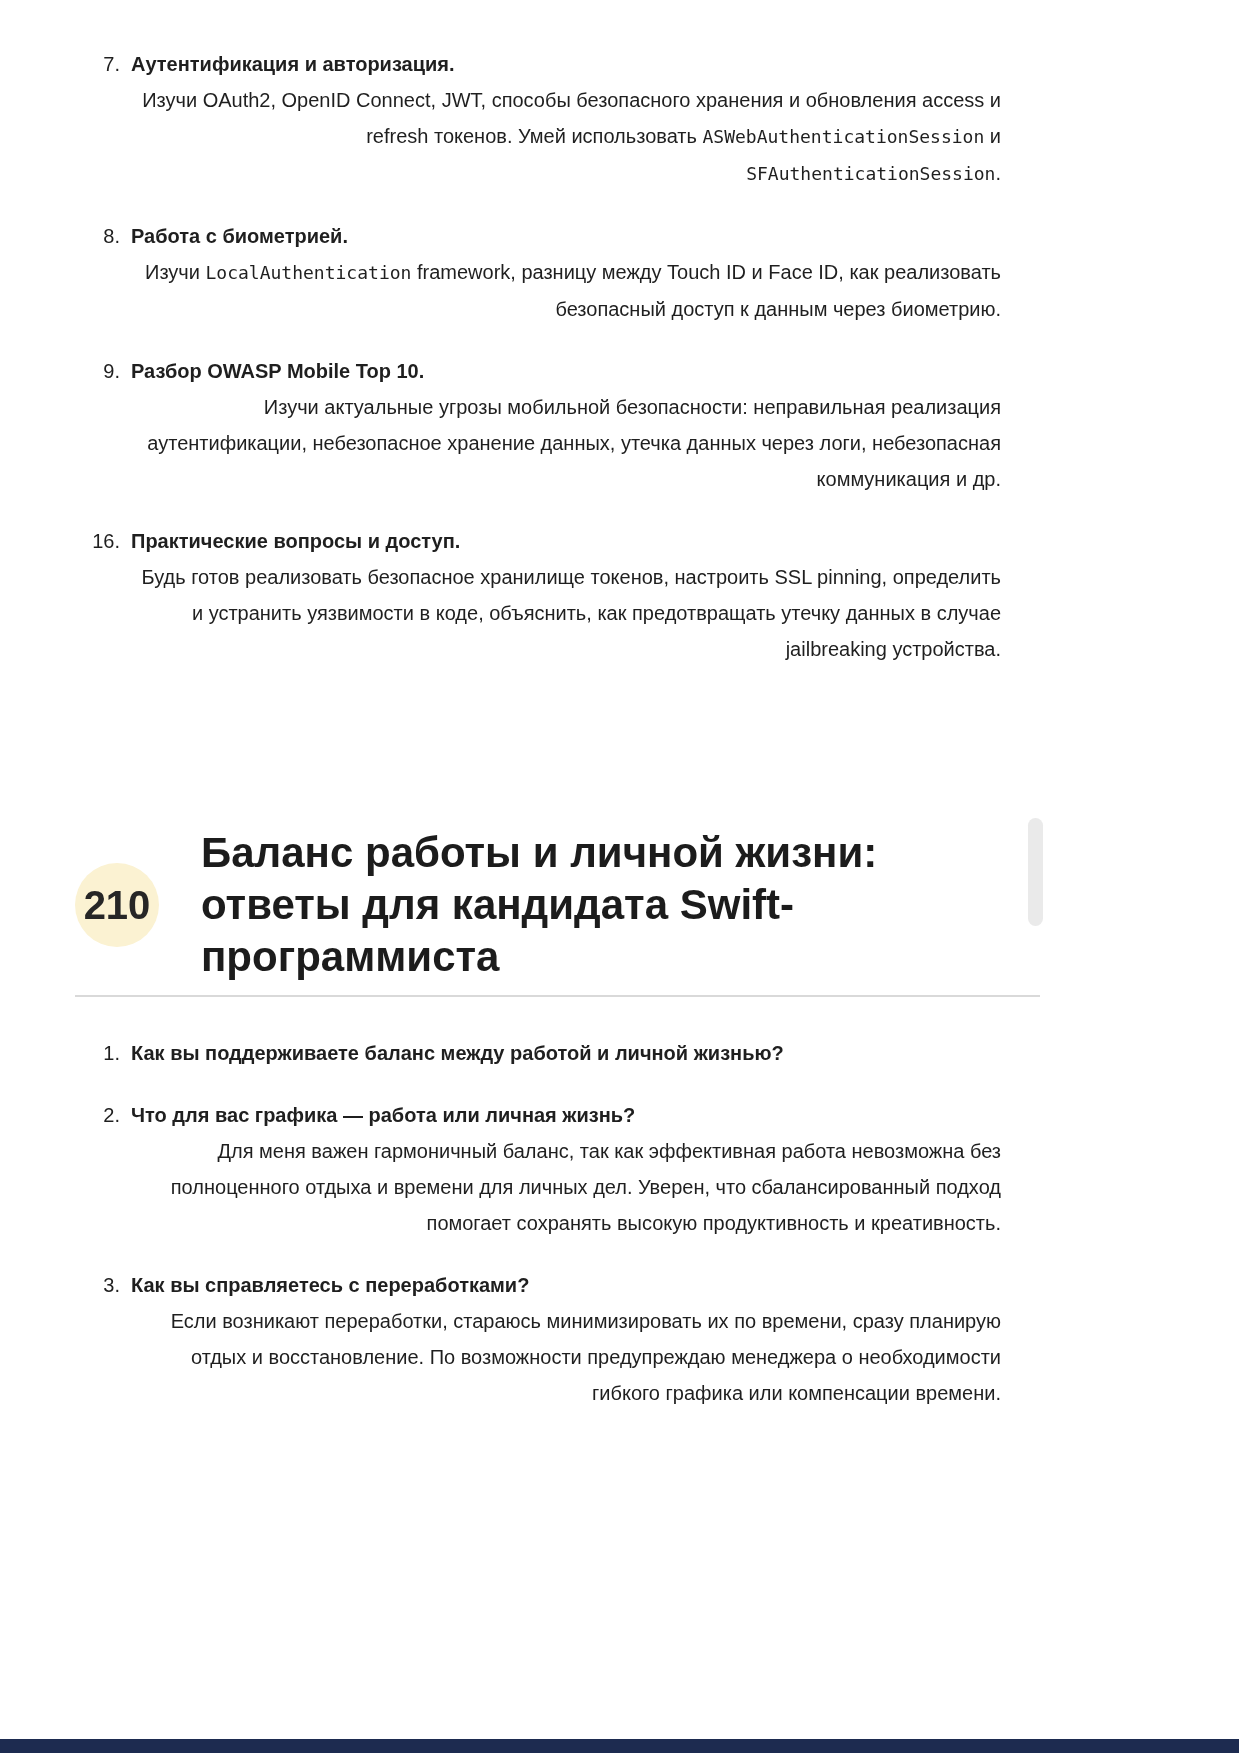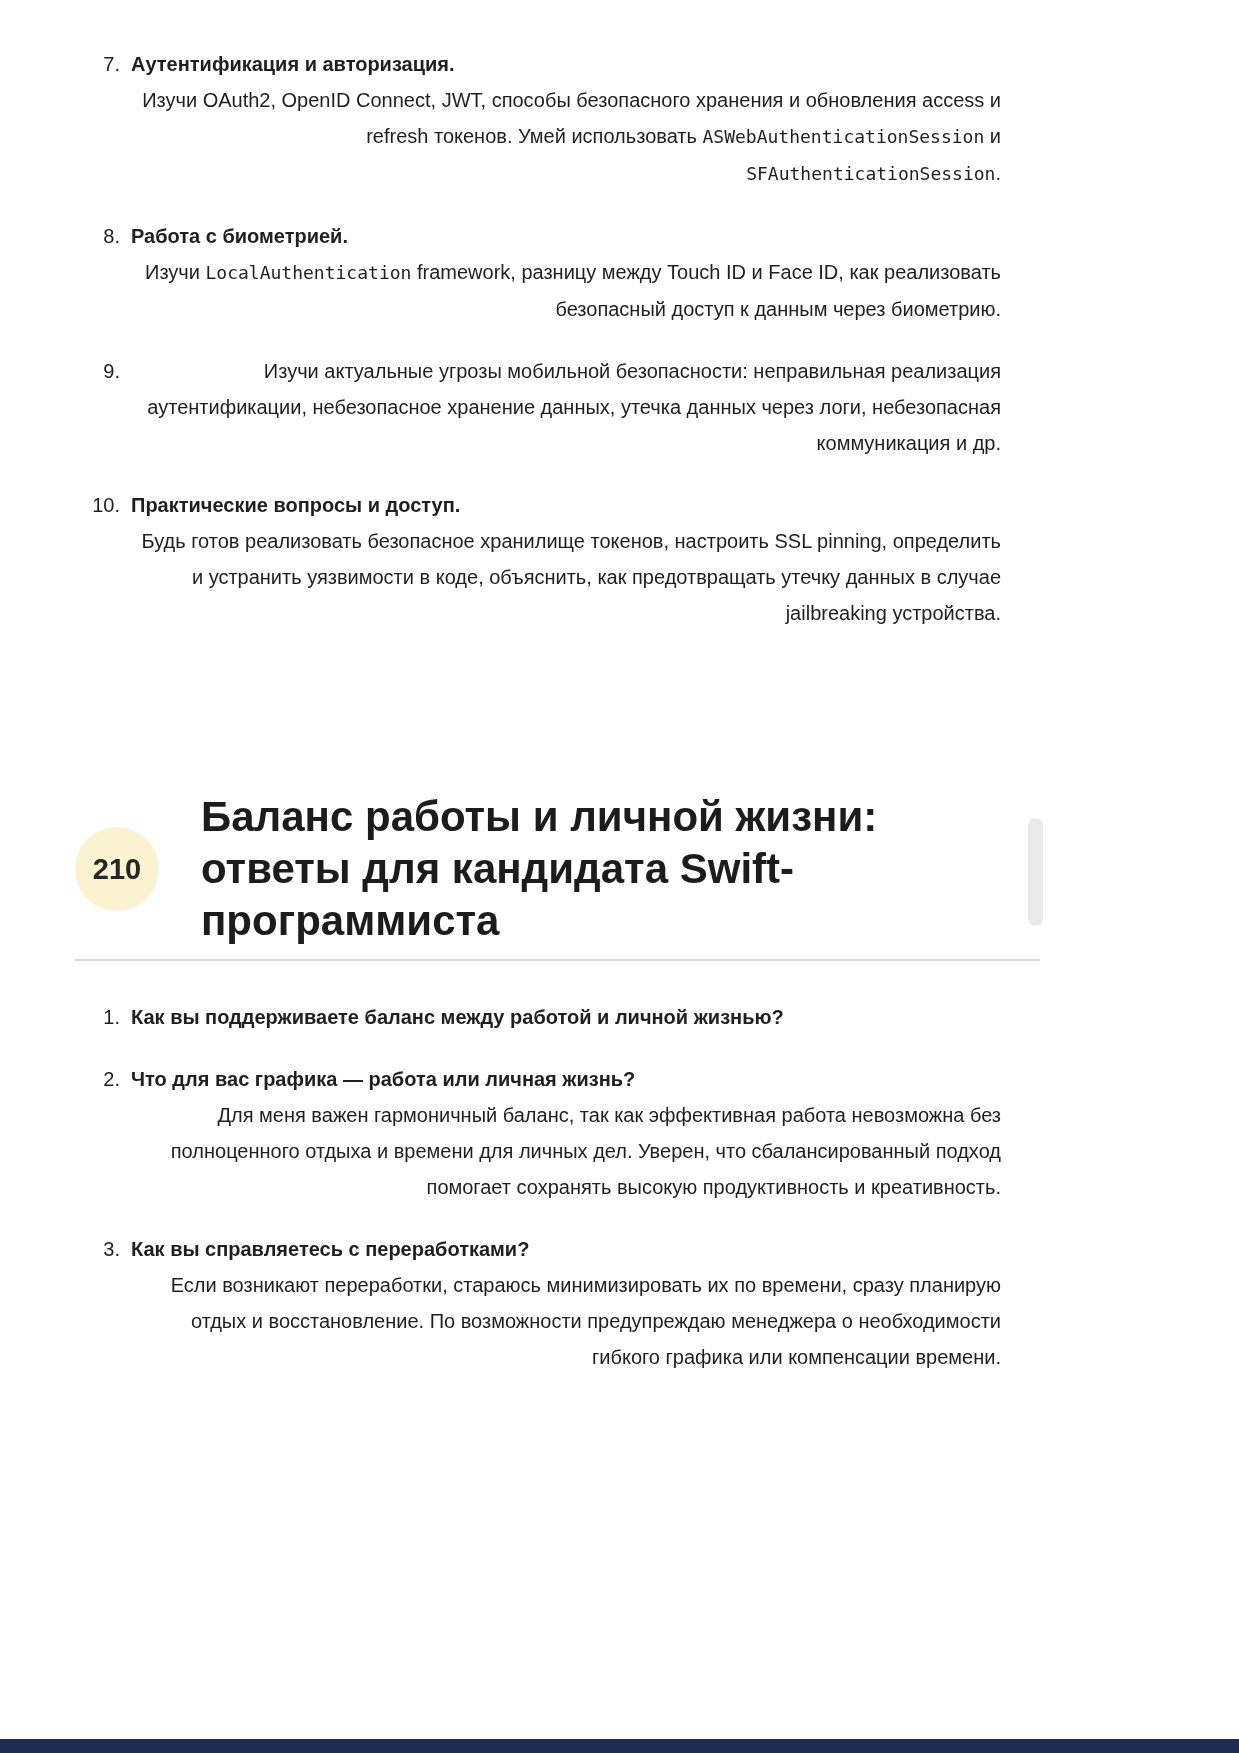--- a/index.html
+++ b/index.html
@@ -123,6 +123,7 @@
     <div class="numbered-item">
       <div class="item-num">9.</div>
       <div class="item-content">
+        <p class="item-title">Разбор OWASP Mobile Top 10.</p>
         <p class="item-body"><span>Изучи актуальные угрозы мобильной безопасности: неправильная реализация аутентификации, небезопасное хранение данных, утечка данных через логи, небезопасная коммуникация и др.</span></p>
       </div>
     </div>

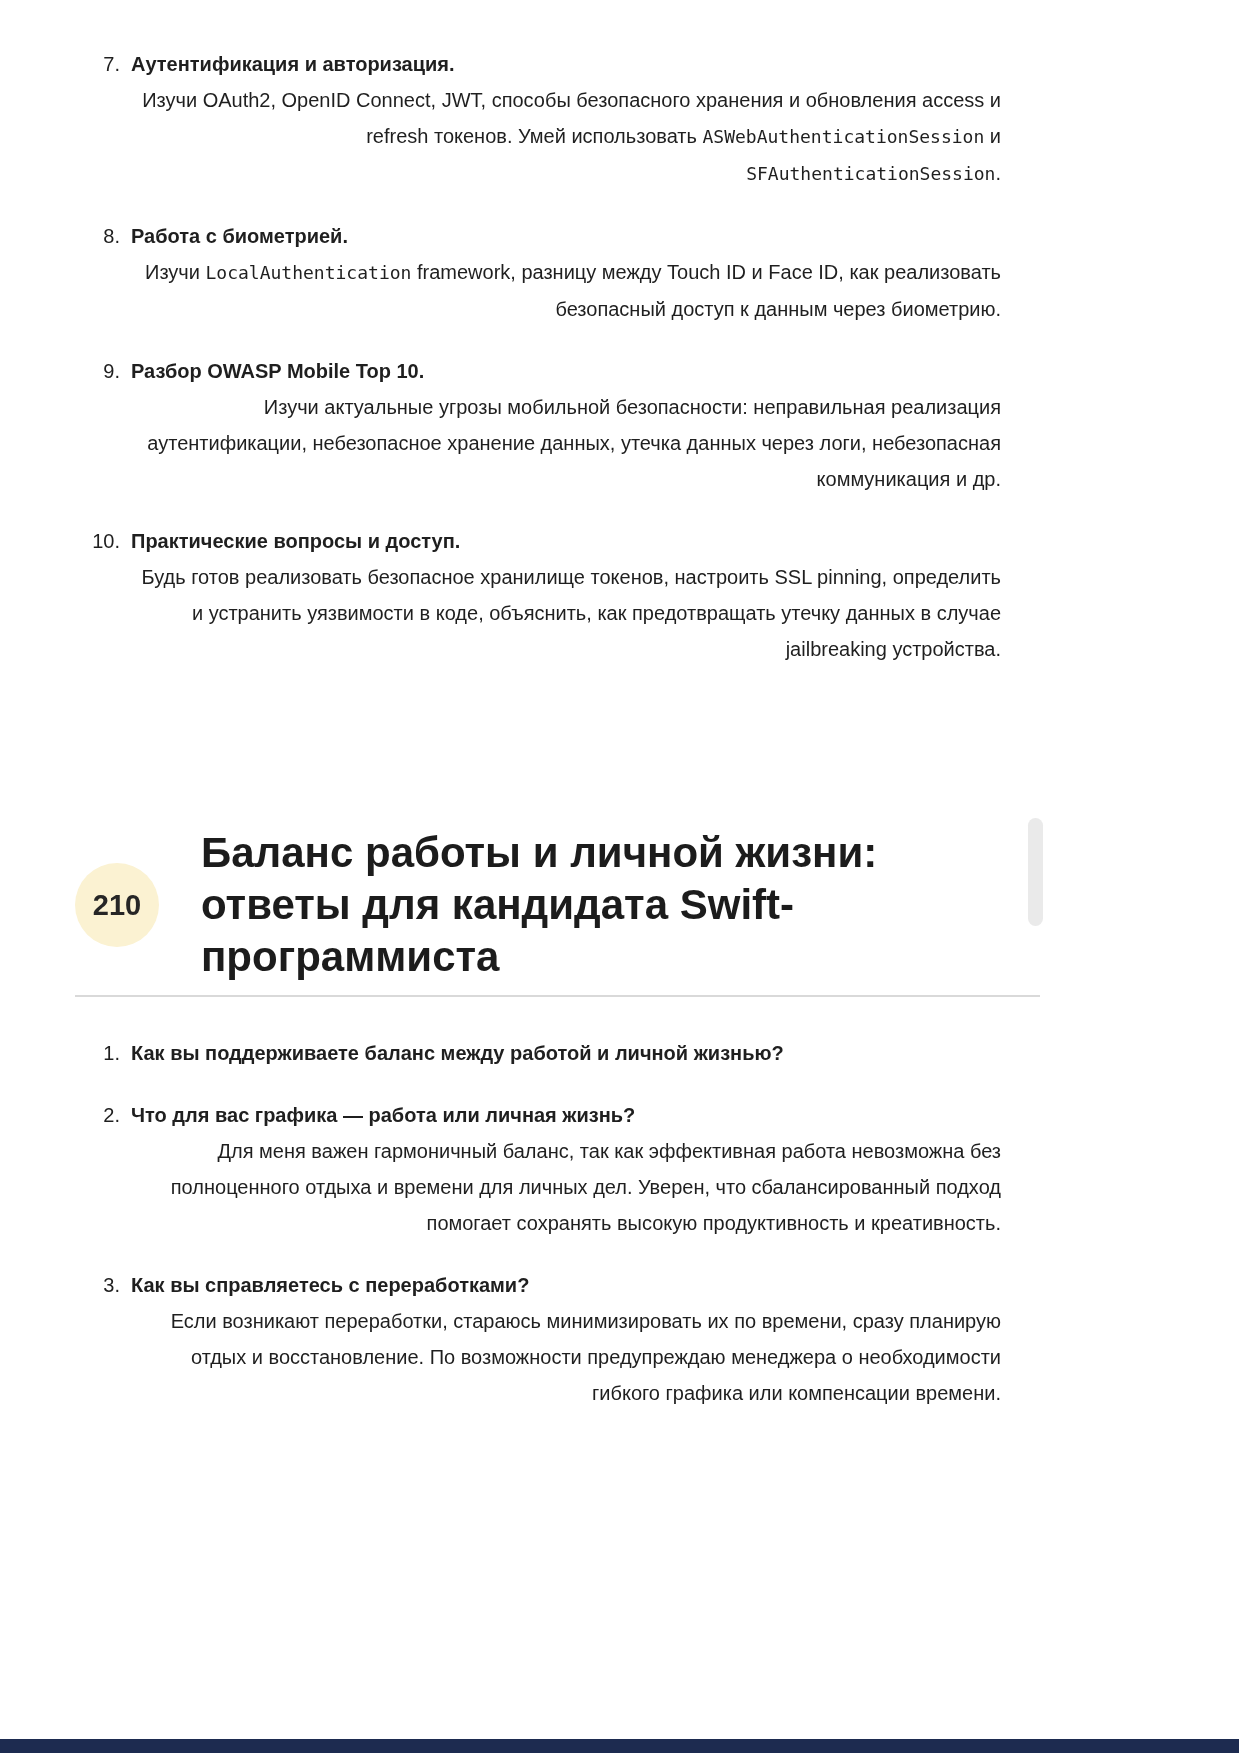--- a/index.html
+++ b/index.html
@@ -129,7 +129,7 @@
     </div>
 
     <div class="numbered-item">
-      <div class="item-num">10.</div>
+      <div class="item-num">16.</div>
       <div class="item-content">
         <p class="item-title">Практические вопросы и доступ.</p>
         <p class="item-body"><span>Будь готов реализовать безопасное хранилище токенов, настроить SSL pinning, определить и устранить уязвимости в коде, объяснить, как предотвращать утечку данных в случае jailbreaking устройства.</span></p>

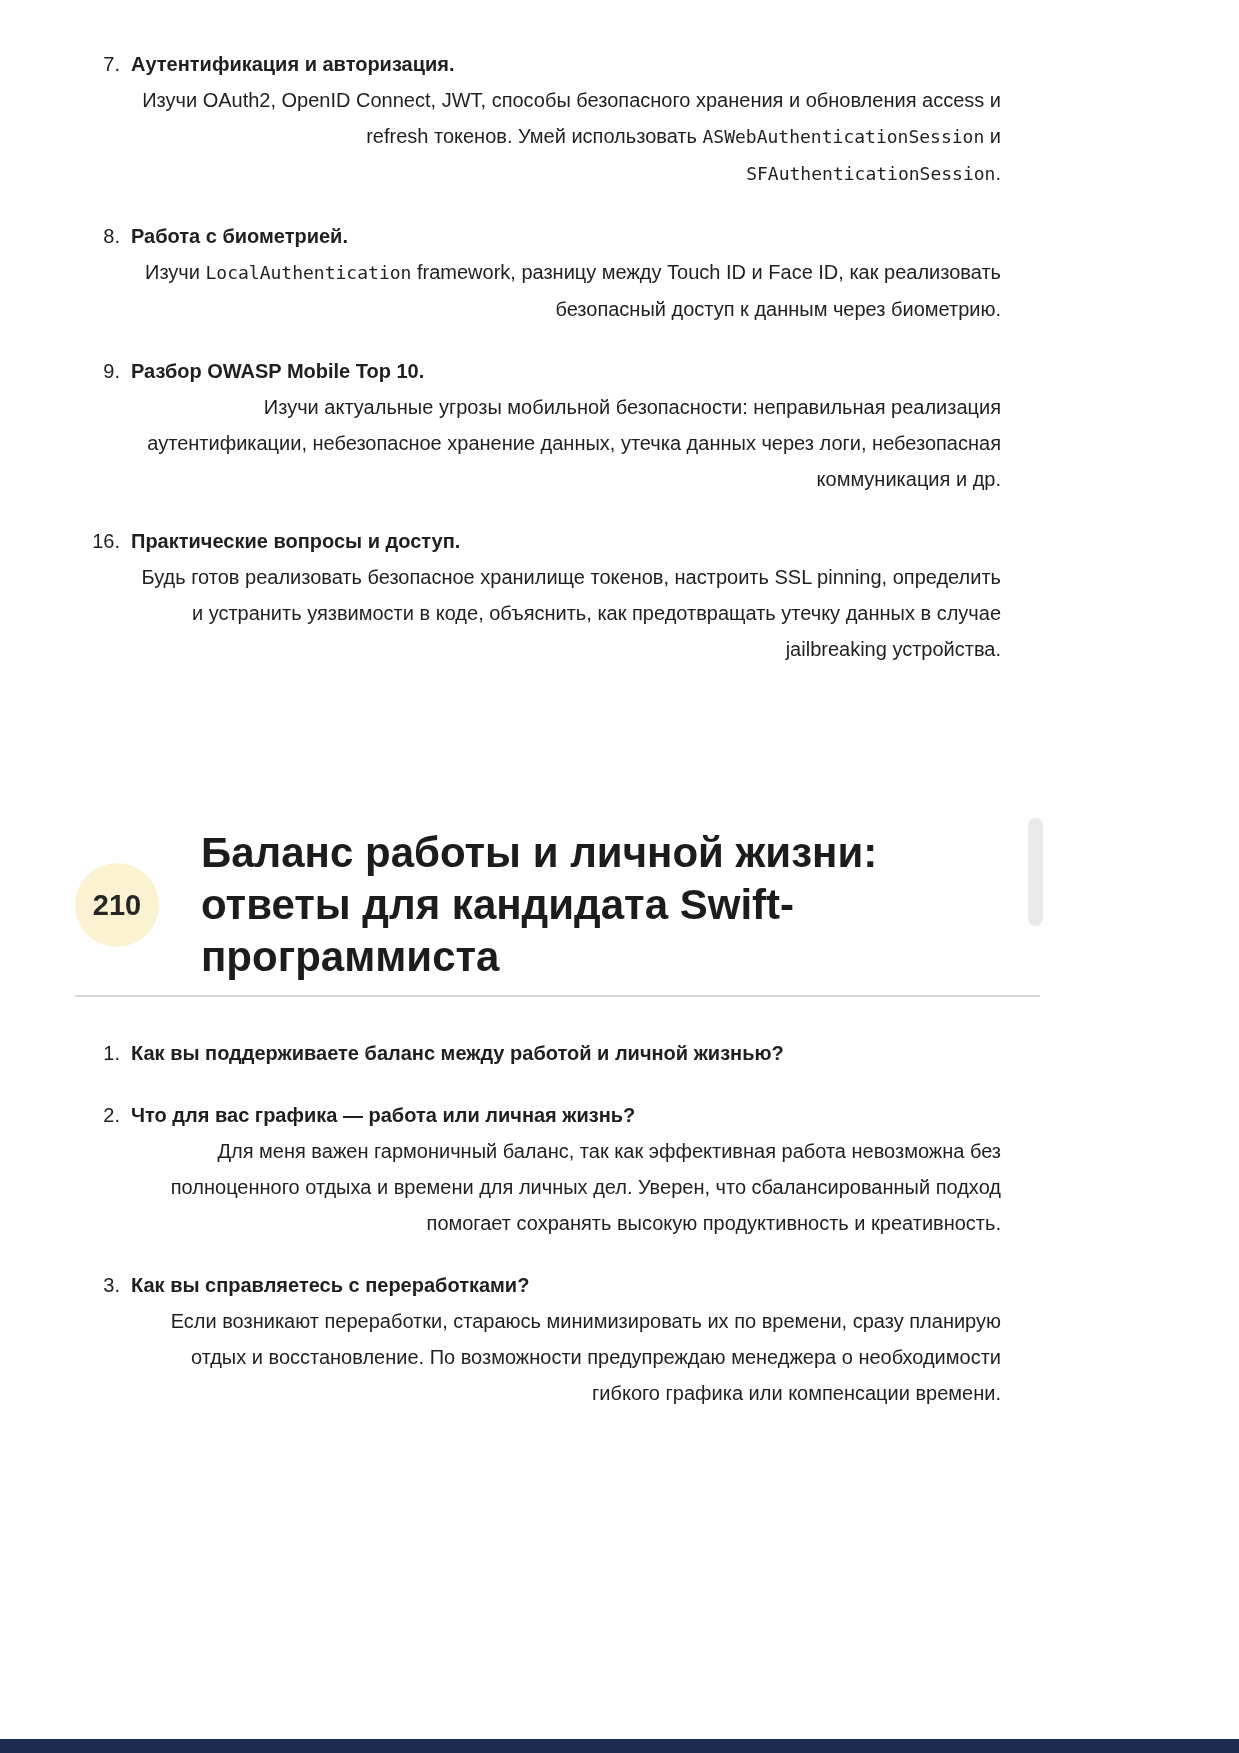--- a/index.html
+++ b/index.html
@@ -56,7 +56,7 @@
     display: flex;
     align-items: center;
     justify-content: center;
-    font-size: 29px;
+    font-size: 40px;
     font-weight: 700;
     color: #262626;
   }

